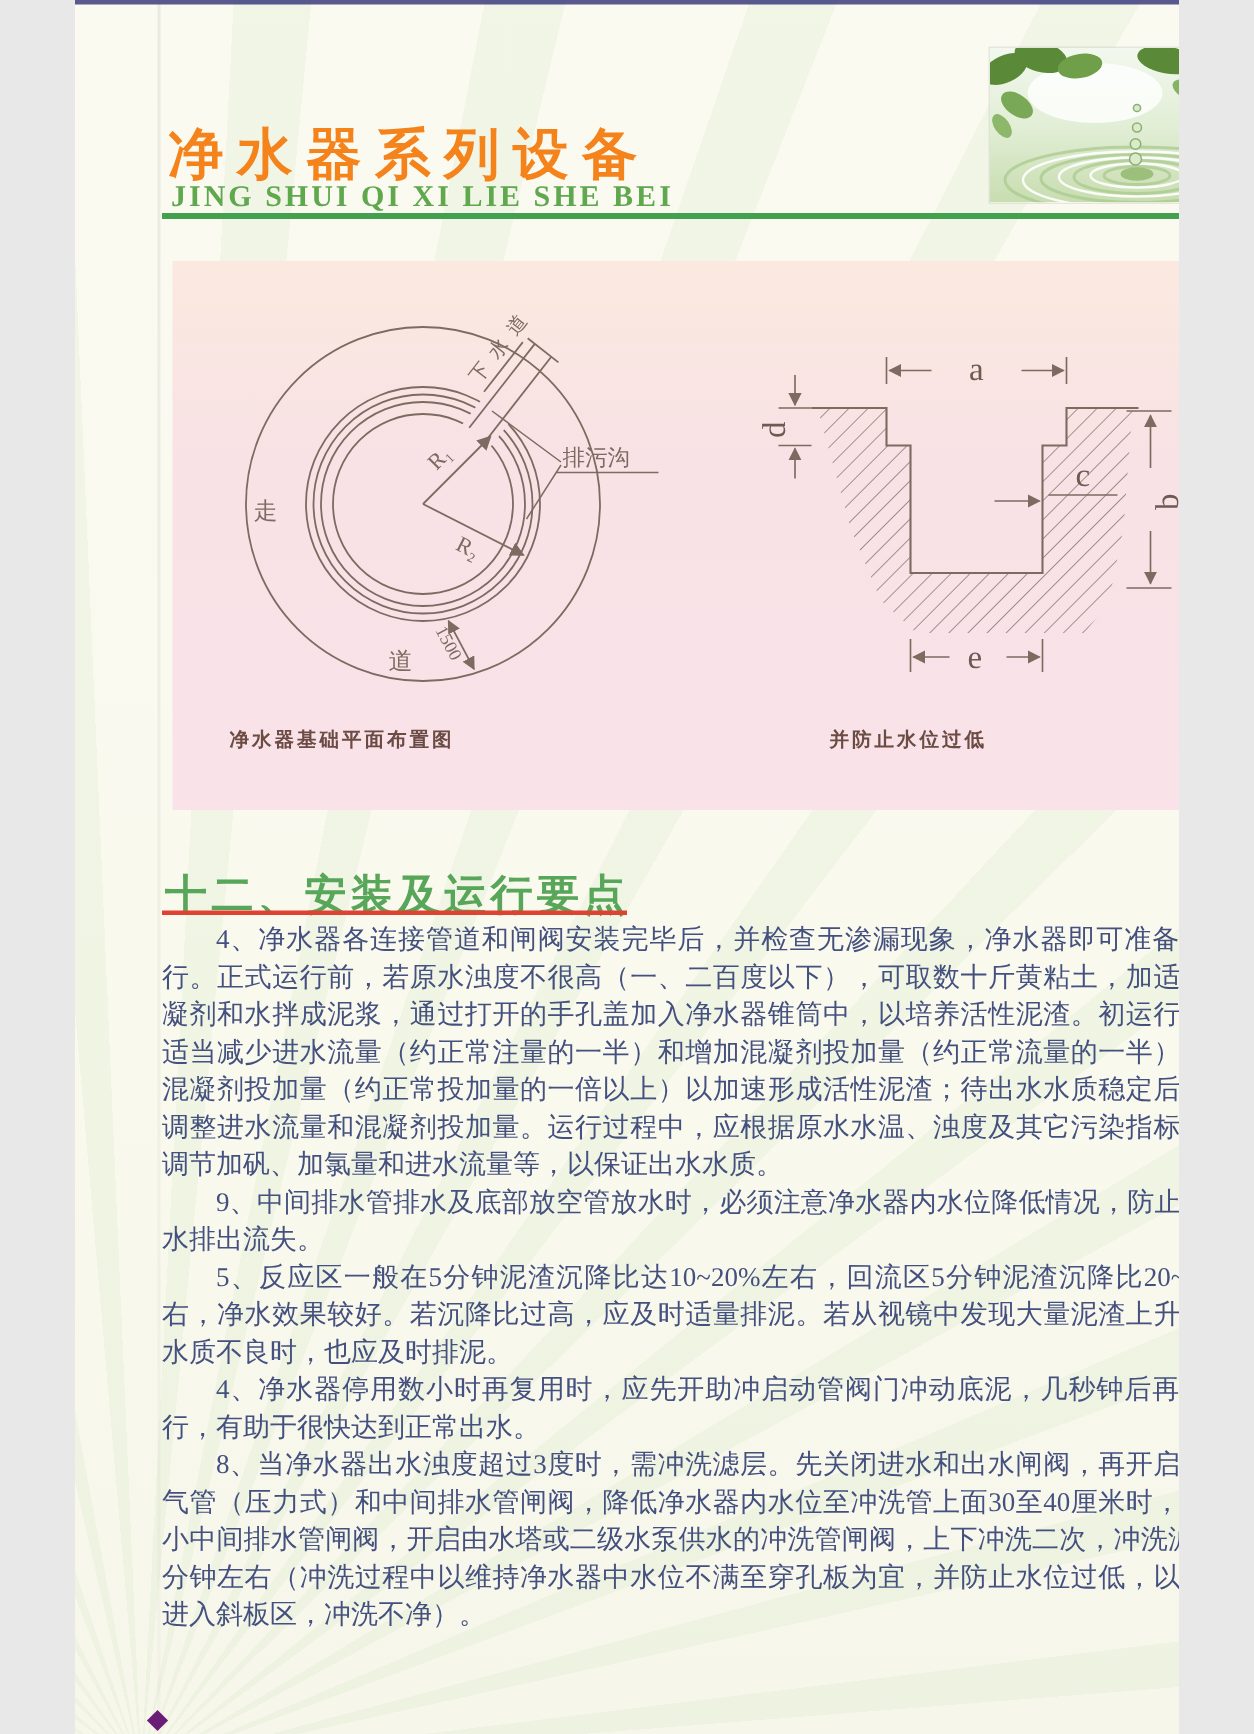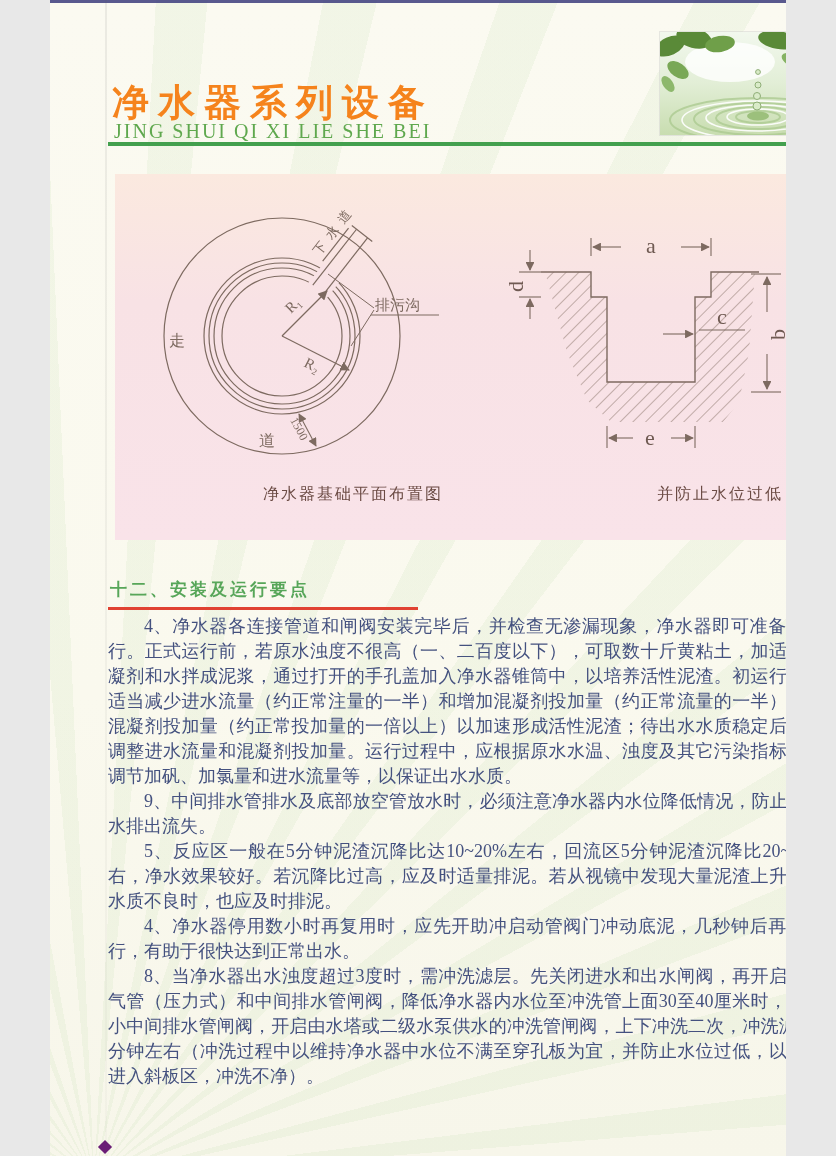--- a/index.html
+++ b/index.html
@@ -18,7 +18,7 @@
   
   .hdr-title{position:absolute;left:62px;top:78px;font-size:37px;font-weight:bold;color:#f5831c;
     letter-spacing:9px;font-family:"Liberation Sans","DejaVu Sans",sans-serif;}
-  .hdr-pinyin{position:absolute;left:64px;top:120px;font-size:20px;font-weight:normal;color:#5fa84e;
+  .hdr-pinyin{position:absolute;left:64px;top:120px;font-size:20px;font-weight:bold;color:#5fa84e;
     letter-spacing:2px;}
   .hdr-rule{position:absolute;left:58px;top:142px;width:778px;height:4px;background:#43a04e;}
 

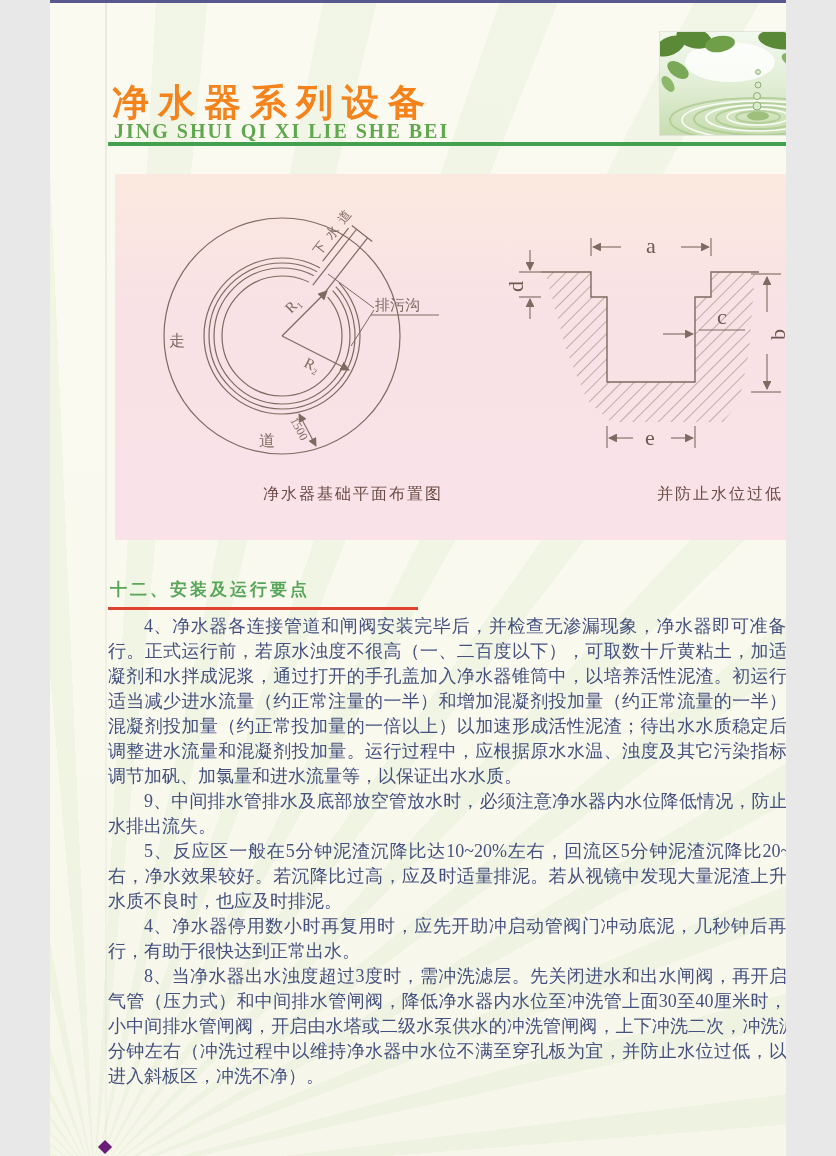--- a/index.html
+++ b/index.html
@@ -31,8 +31,8 @@
     background:linear-gradient(180deg,#fbe9df 0%,#f8e2e5 35%,#f9e3e9 100%);}
   .fig-plan{position:absolute;left:12px;top:14px;}
   .fig-section{position:absolute;left:368px;top:28px;}
-  .caption{position:absolute;top:310px;font-size:16px;font-weight:normal;color:#6b4b44;
-    letter-spacing:2px;text-align:right;}
+  .caption{position:absolute;top:310px;font-size:13px;font-weight:bold;color:#6b4b44;
+    letter-spacing:2px;text-align:left;}
   .caption.left{left:38px;width:290px;}
   .caption.right{left:438px;width:230px;}
 

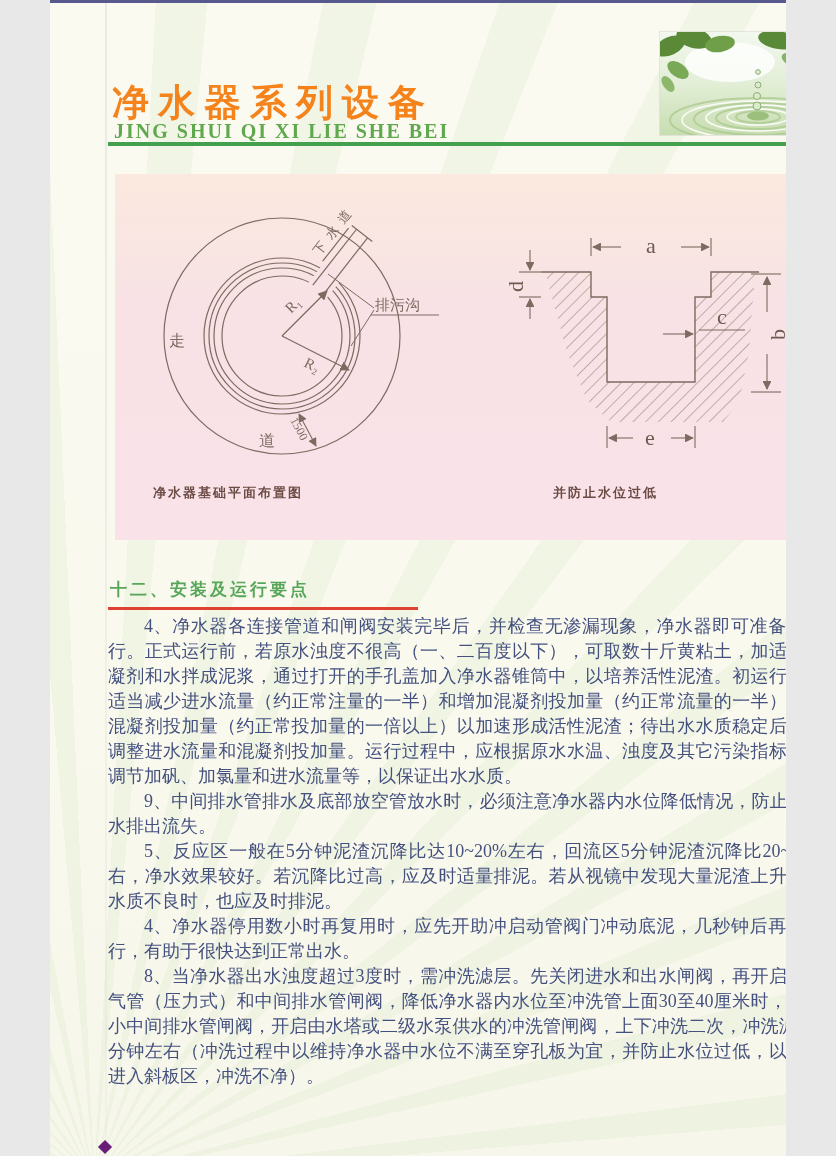--- a/index.html
+++ b/index.html
@@ -37,7 +37,7 @@
   .caption.right{left:438px;width:230px;}
 
   
-  .sec-head{position:absolute;left:60px;top:578px;font-size:17px;font-weight:bold;color:#57a659;
+  .sec-head{position:absolute;left:60px;top:578px;font-size:28px;font-weight:bold;color:#57a659;
     letter-spacing:3px;font-family:Liberation Serif, serif;}
   .sec-underline{position:absolute;left:58px;top:607px;width:310px;height:3px;background:#e04232;}
 

